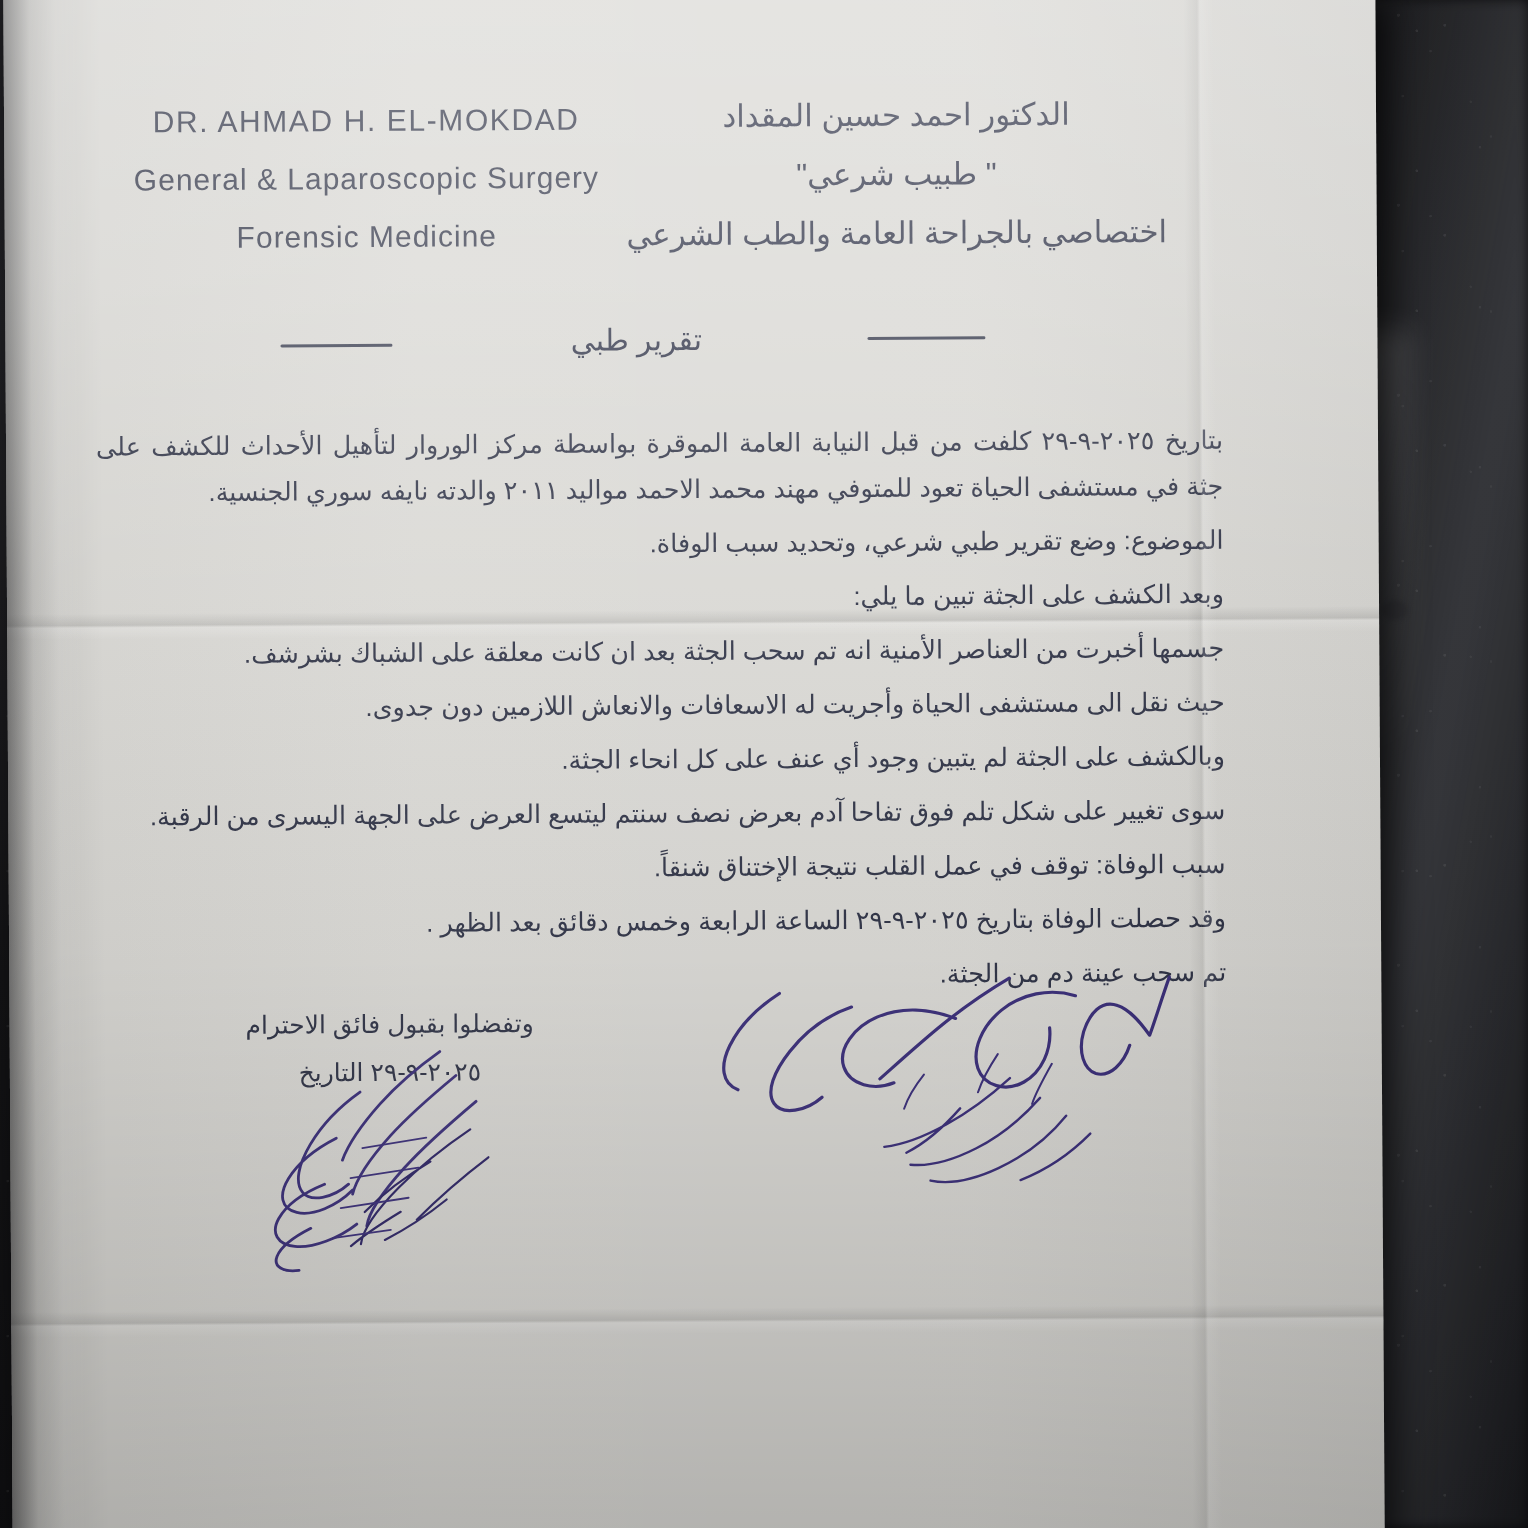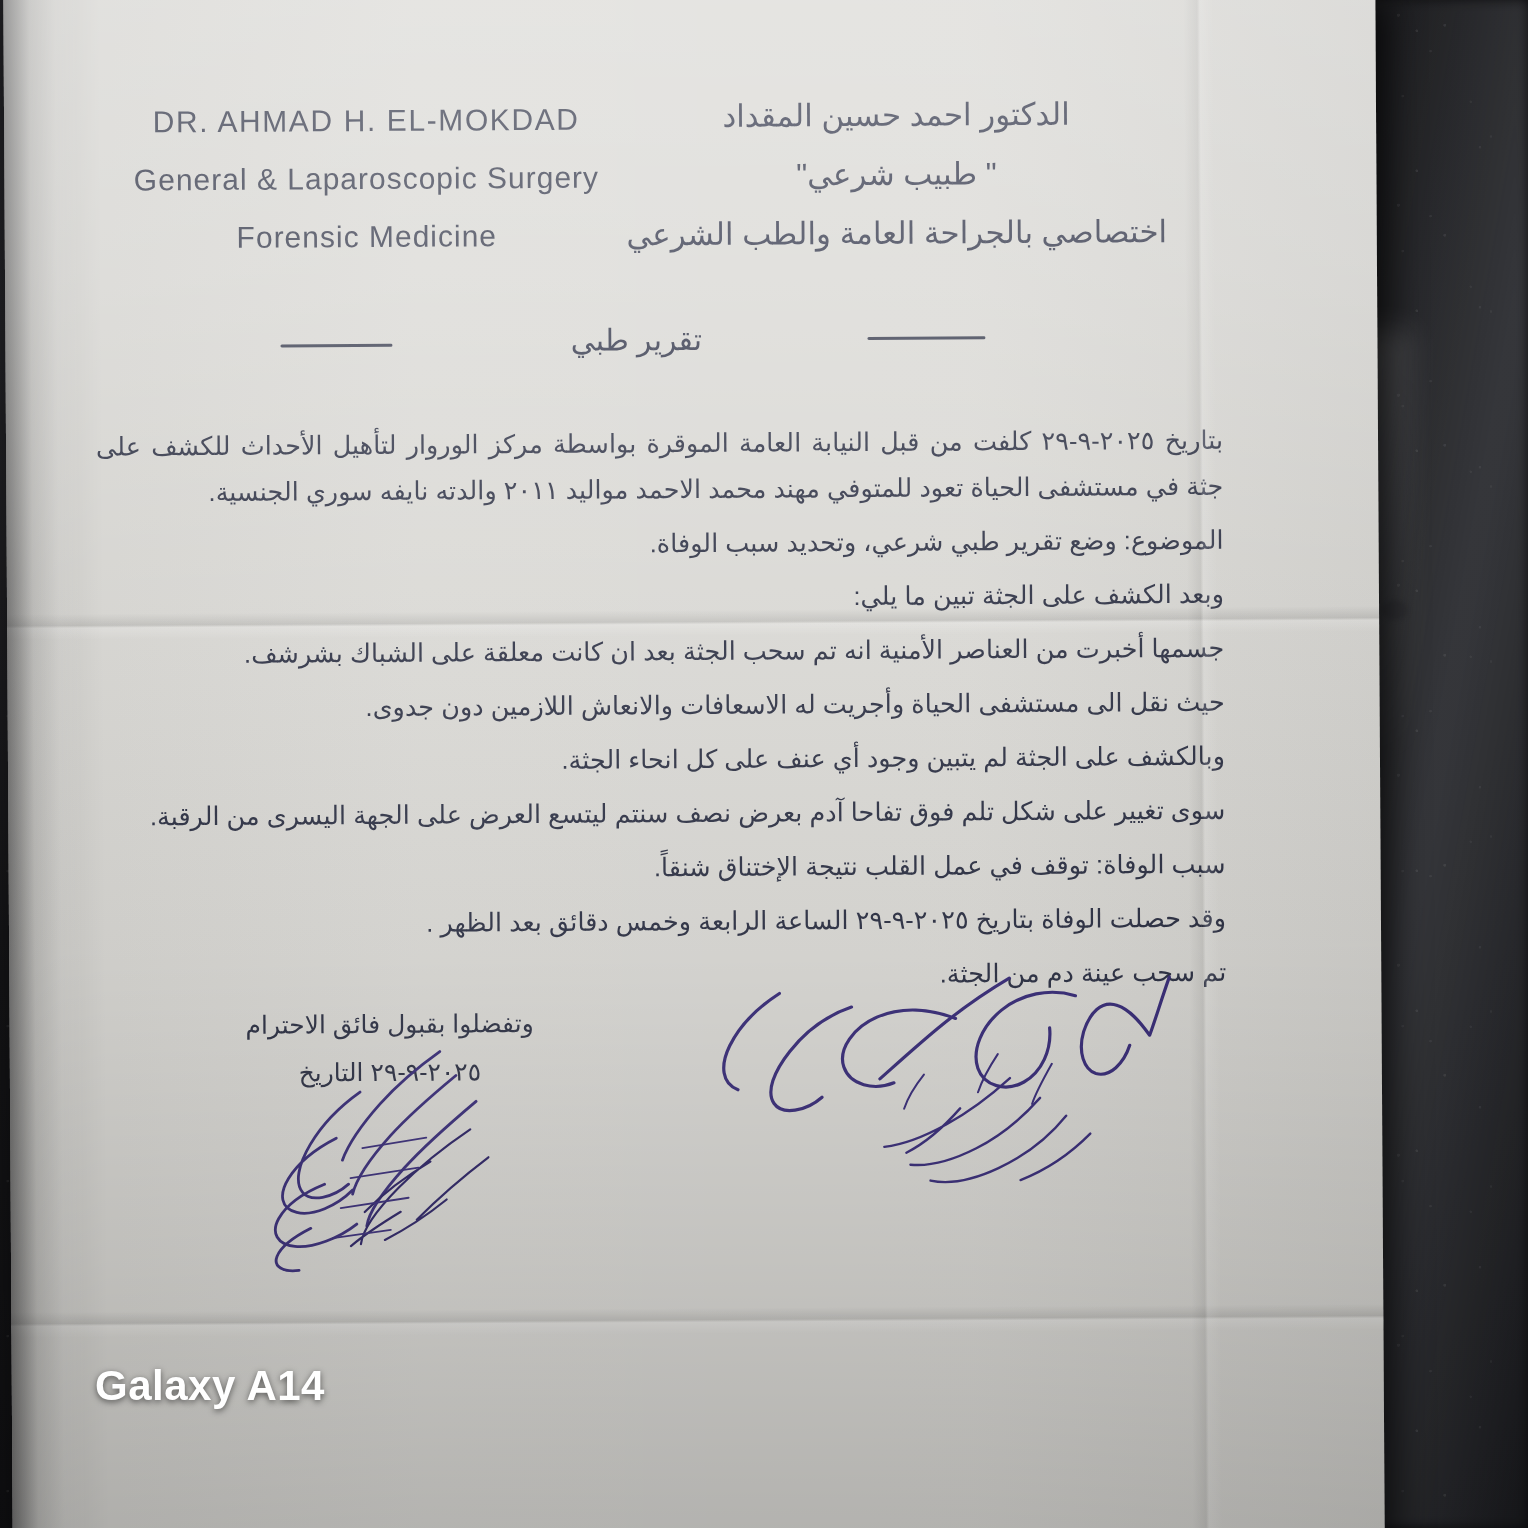--- a/index.html
+++ b/index.html
@@ -322,7 +322,6 @@
     <div class="shade"></div>
   </div>
 
-  <div class="watermark">Galaxy A14</div>
 </div>
 
 </body></html>

